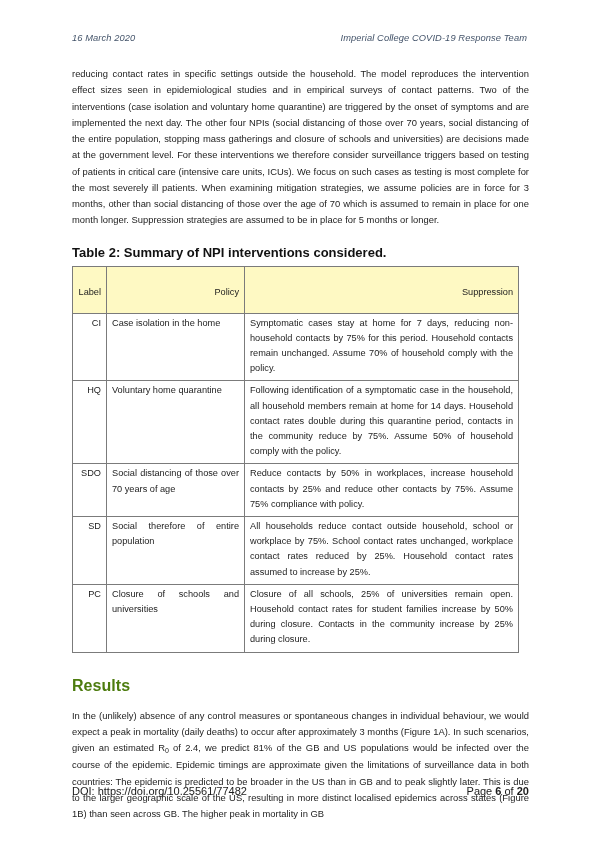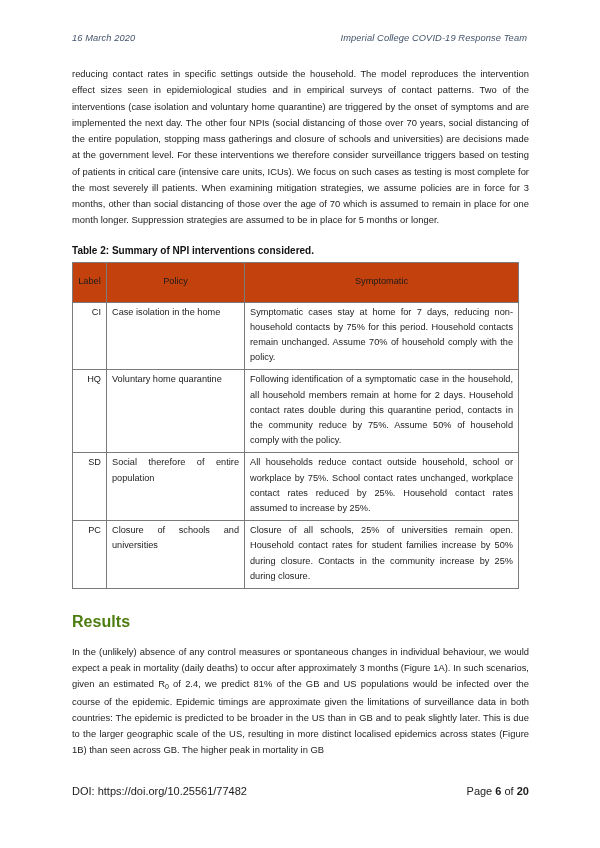--- a/index.html
+++ b/index.html
@@ -67,7 +67,7 @@
   
   .table-caption {
     margin: 16px 0 6px 0;
-    font-size: 10px;
+    font-size: 13px;
     font-weight: bold;
     color: #111111;
     letter-spacing: 0.01px;

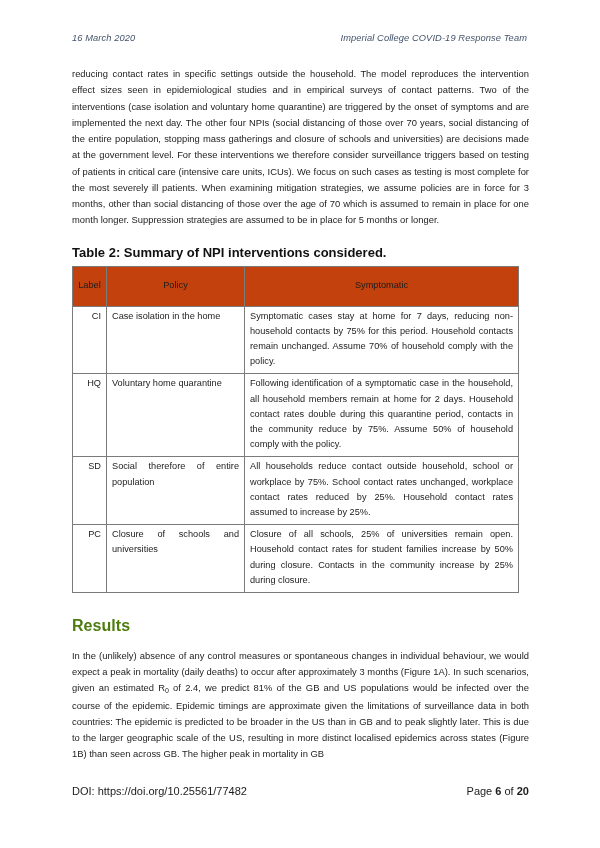--- a/index.html
+++ b/index.html
@@ -93,11 +93,11 @@
     color: #1c1c1c;
   }
   table.npi thead th {
-    background: #c2410c;
+    background: #fef9c3;
     font-weight: normal;
-    text-align: center;
+    text-align: right;
     height: 24px;
-    padding-top: 11px;
+    padding-top: 18px;
     line-height: 14px;
   }
   table.npi td.cell-label {

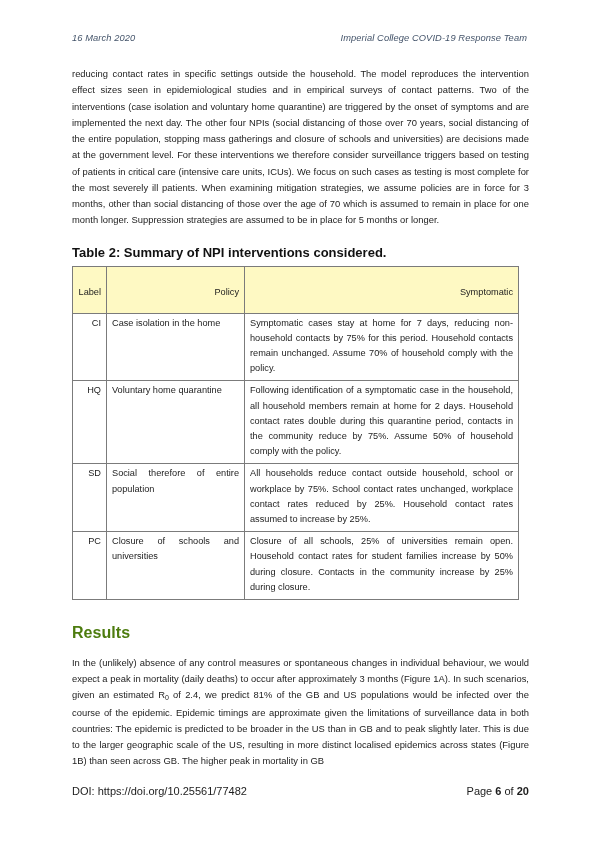--- a/index.html
+++ b/index.html
@@ -169,7 +169,7 @@
         <tr>
           <th>Label</th>
           <th>Policy</th>
-          <th>Symptomatic</th>
+          <th>Suppression</th>
         </tr>
       </thead>
       <tbody>

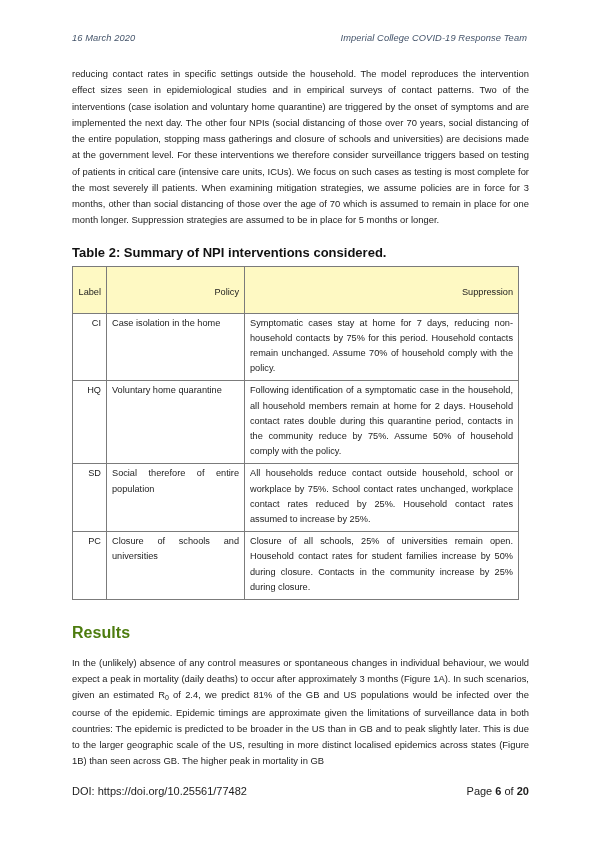--- a/index.html
+++ b/index.html
@@ -181,7 +181,7 @@
         <tr>
           <td class="cell-label">HQ</td>
           <td class="cell-policy">Voluntary home quarantine</td>
-          <td class="cell-desc">Following identification of a symptomatic case in the household, all household members remain at home for 2 days. Household contact rates double during this quarantine period, contacts in the community reduce by 75%. Assume 50% of household comply with the policy.</td>
+          <td class="cell-desc">Following identification of a symptomatic case in the household, all household members remain at home for 14 days. Household contact rates double during this quarantine period, contacts in the community reduce by 75%. Assume 50% of household comply with the policy.</td>
         </tr>
         <tr>
           <td class="cell-label">SD</td>

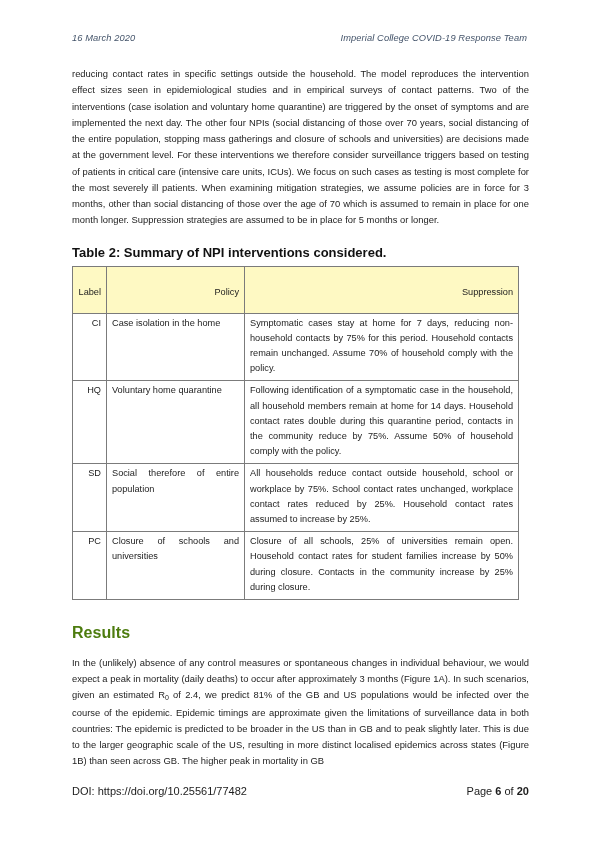--- a/index.html
+++ b/index.html
@@ -184,6 +184,11 @@
           <td class="cell-desc">Following identification of a symptomatic case in the household, all household members remain at home for 14 days. Household contact rates double during this quarantine period, contacts in the community reduce by 75%. Assume 50% of household comply with the policy.</td>
         </tr>
         <tr>
+          <td class="cell-label">SDO</td>
+          <td class="cell-policy">Social distancing of those over 70 years of age</td>
+          <td class="cell-desc">Reduce contacts by 50% in workplaces, increase household contacts by 25% and reduce other contacts by 75%. Assume 75% compliance with policy.</td>
+        </tr>
+        <tr>
           <td class="cell-label">SD</td>
           <td class="cell-policy">Social therefore of entire population</td>
           <td class="cell-desc">All households reduce contact outside household, school or workplace by 75%. School contact rates unchanged, workplace contact rates reduced by 25%. Household contact rates assumed to increase by 25%.</td>

